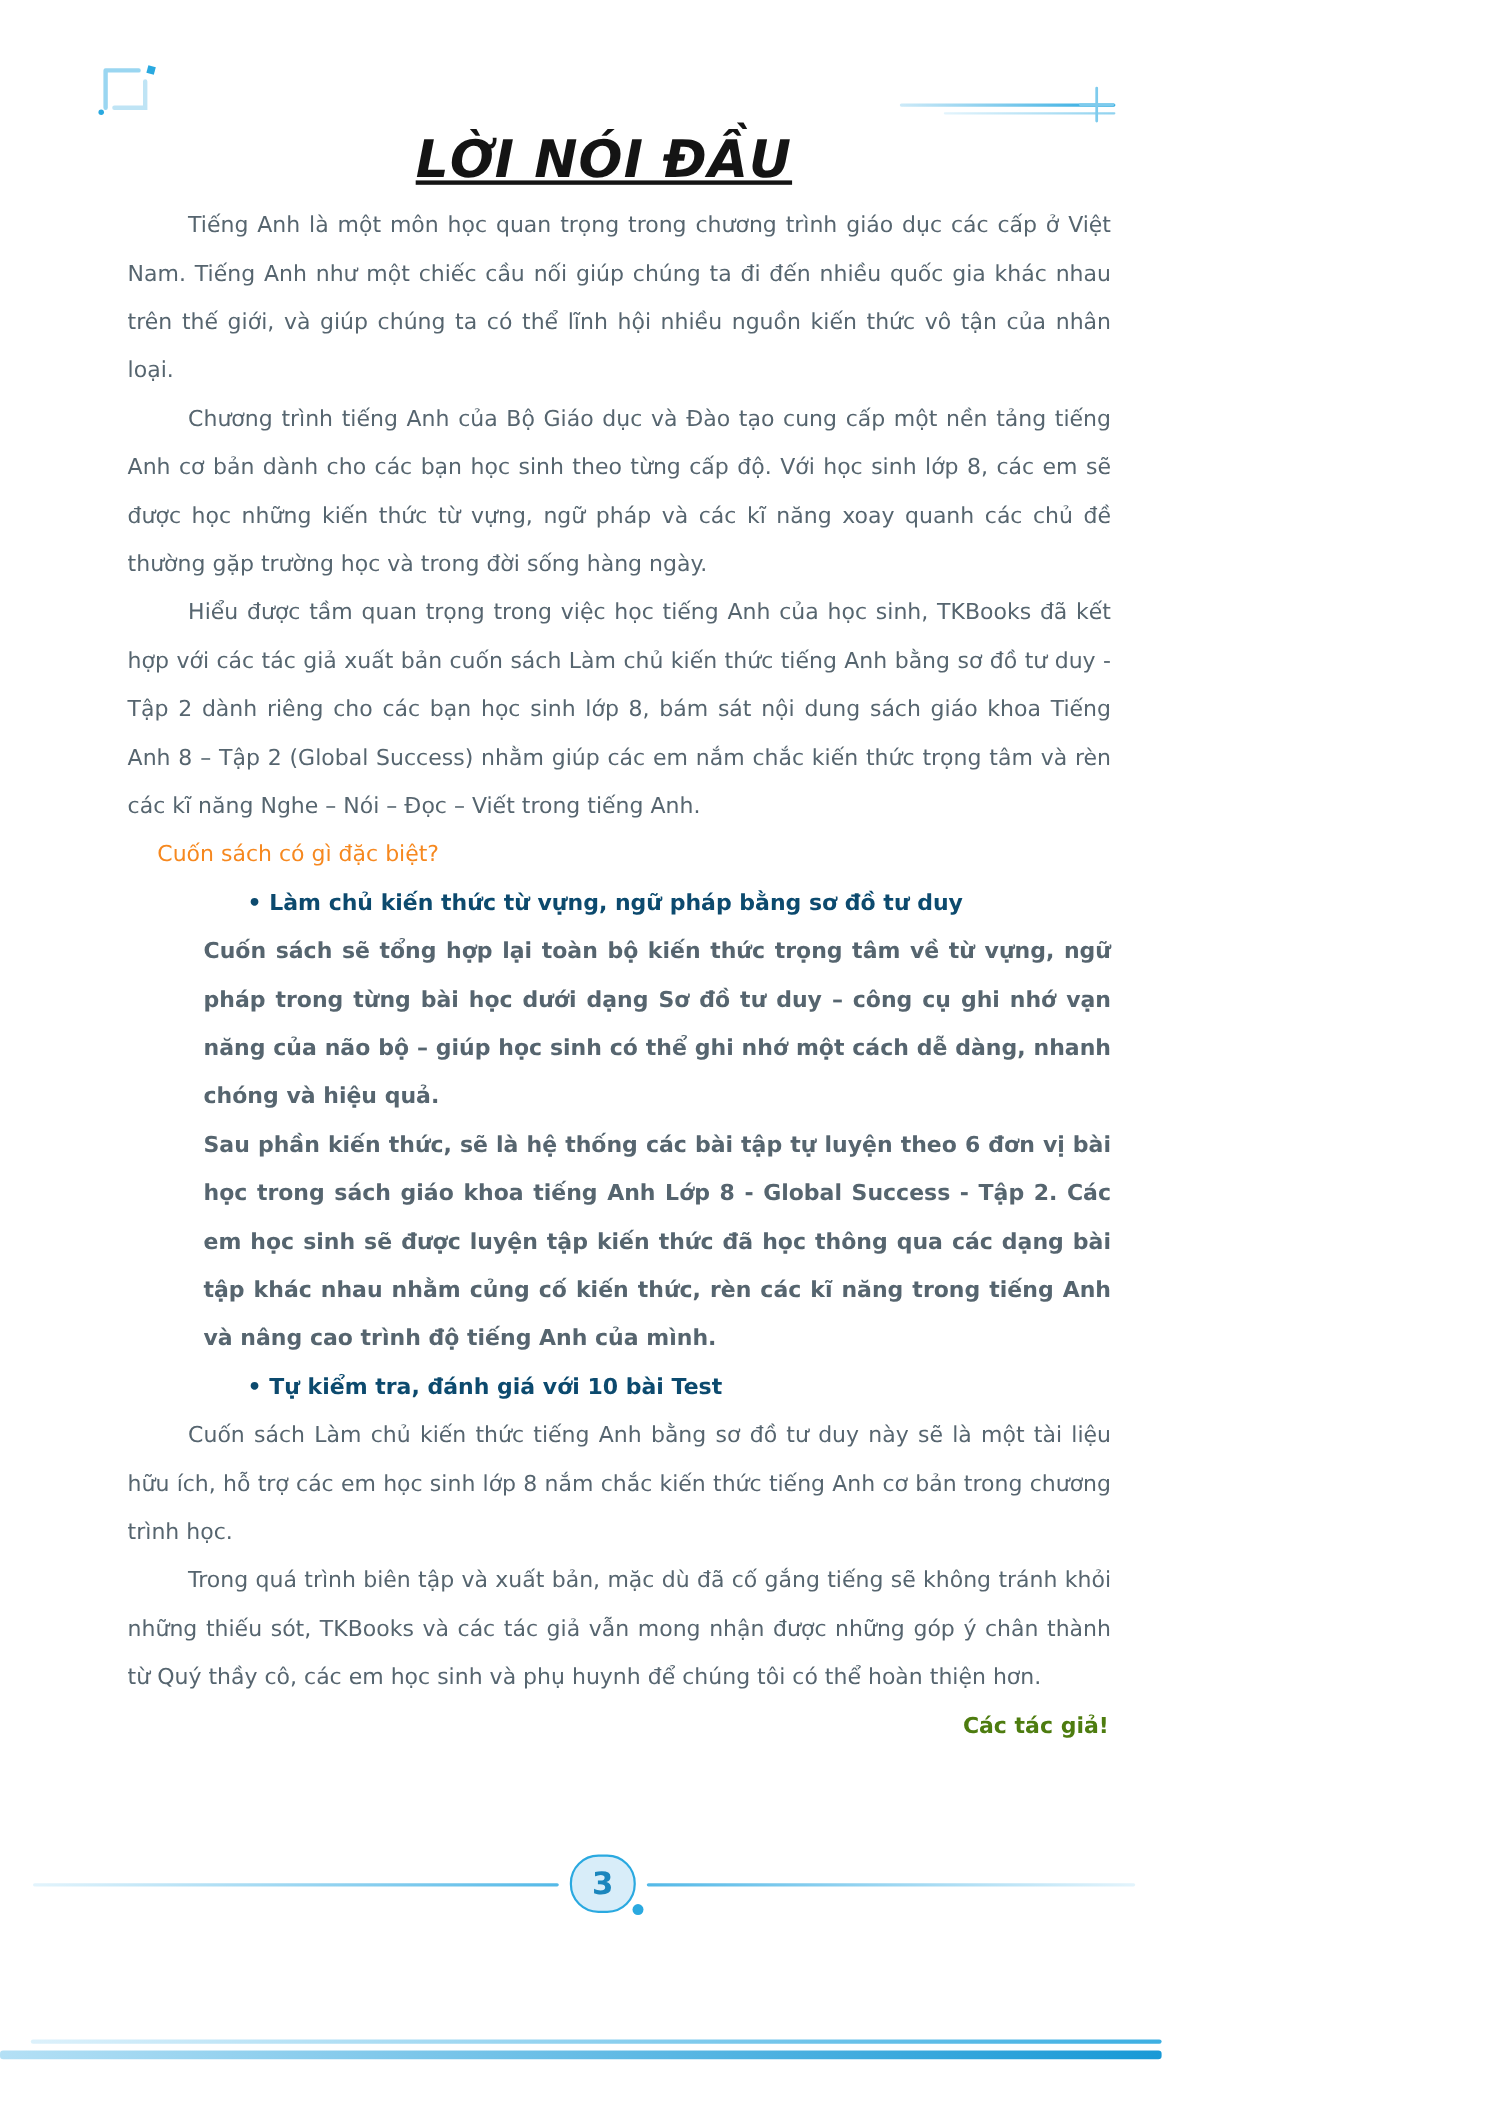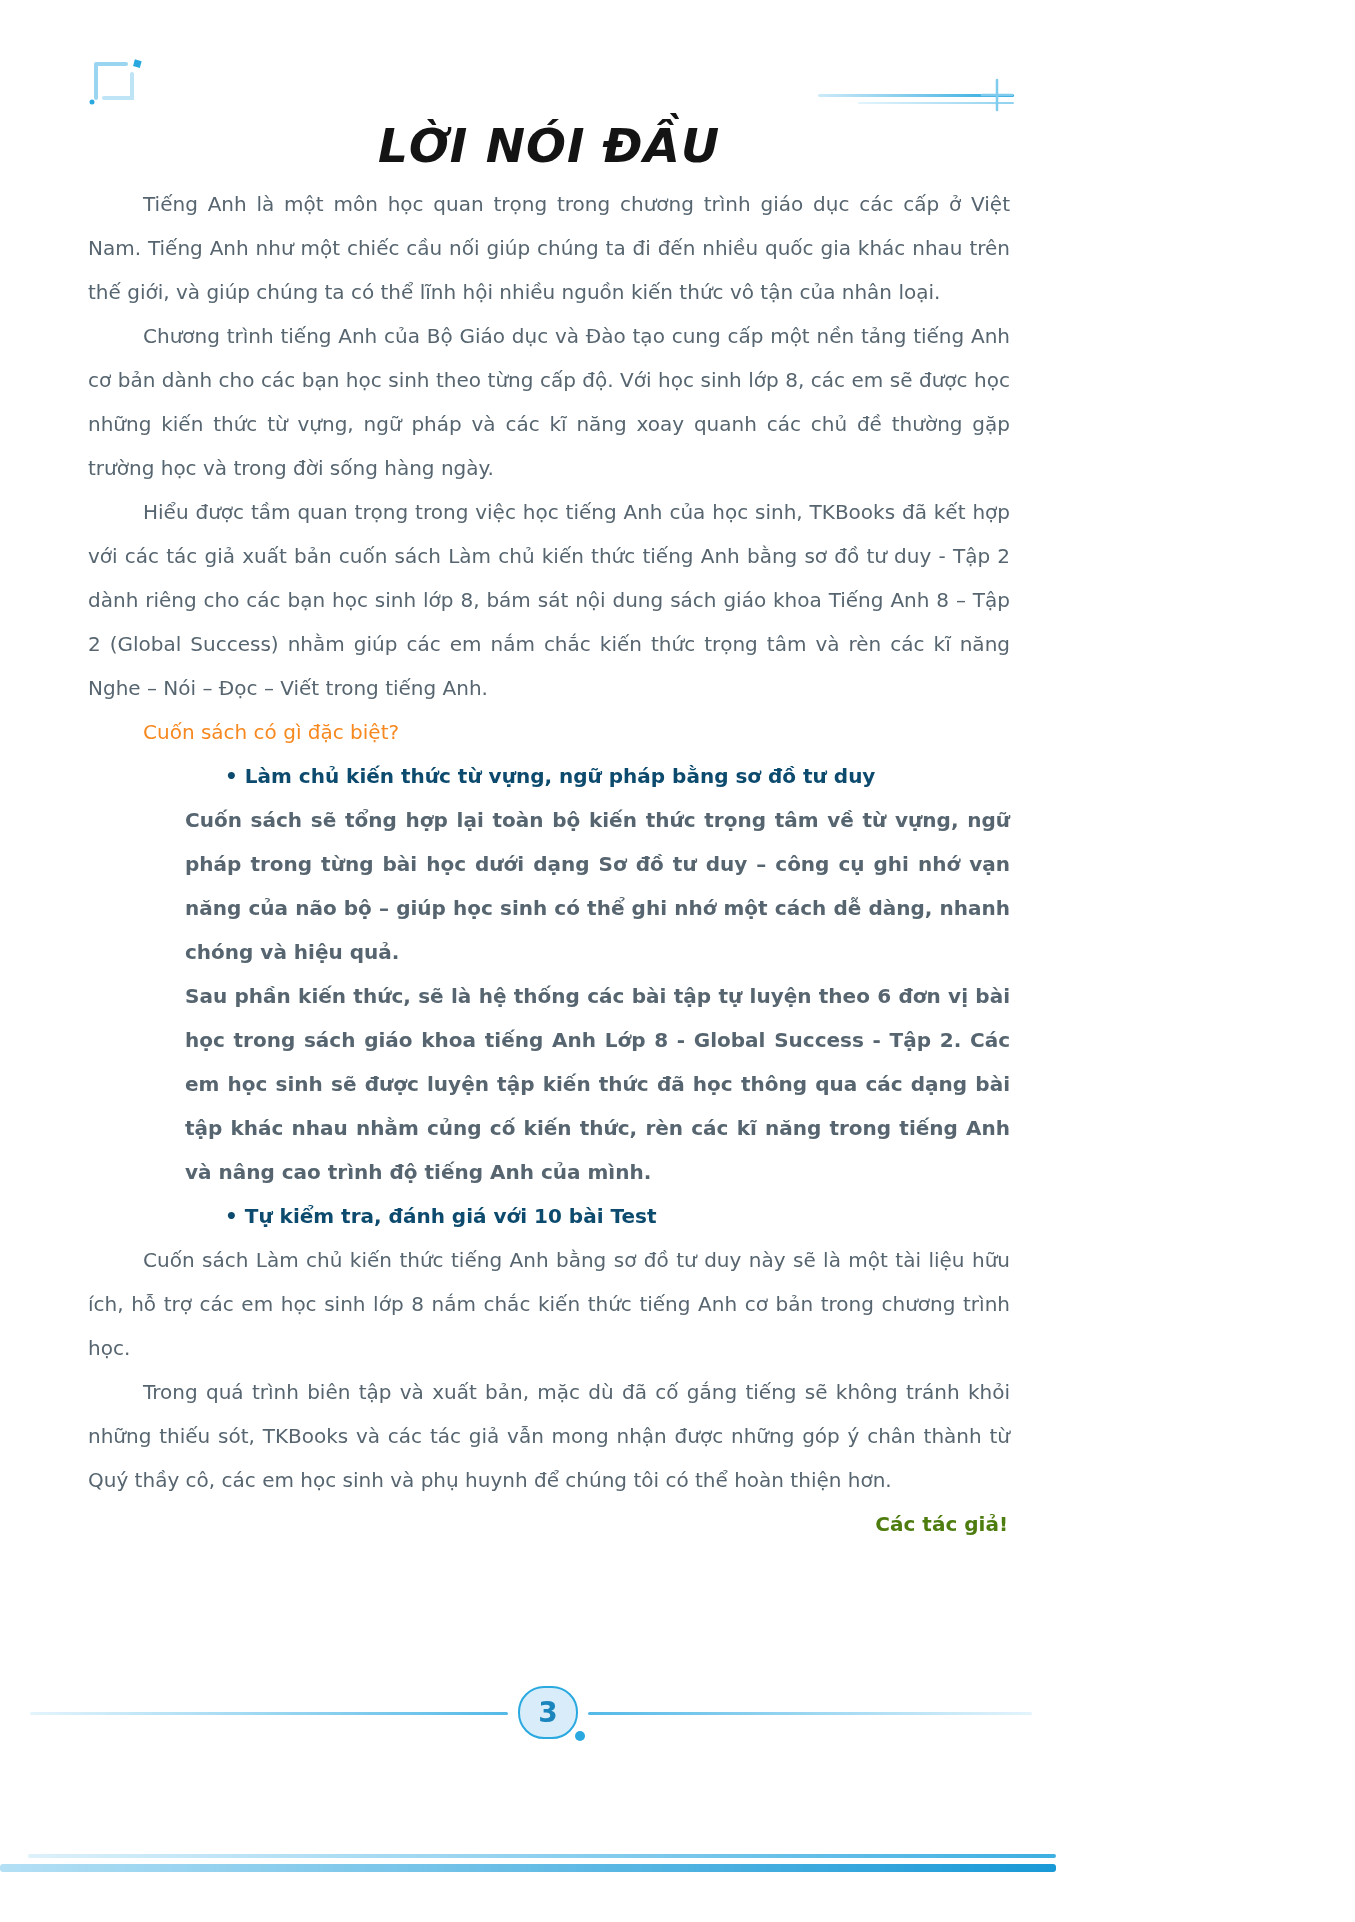--- a/index.html
+++ b/index.html
@@ -27,7 +27,7 @@
     position:absolute; left:88px; top:118px; width:922px;
     text-align:center;
     font-size:47px; font-weight:bold; font-style:italic;
-    color:#141414; letter-spacing:1px;
+    color:#141414; letter-spacing:1px;text-decoration:underline;
   }
 
   

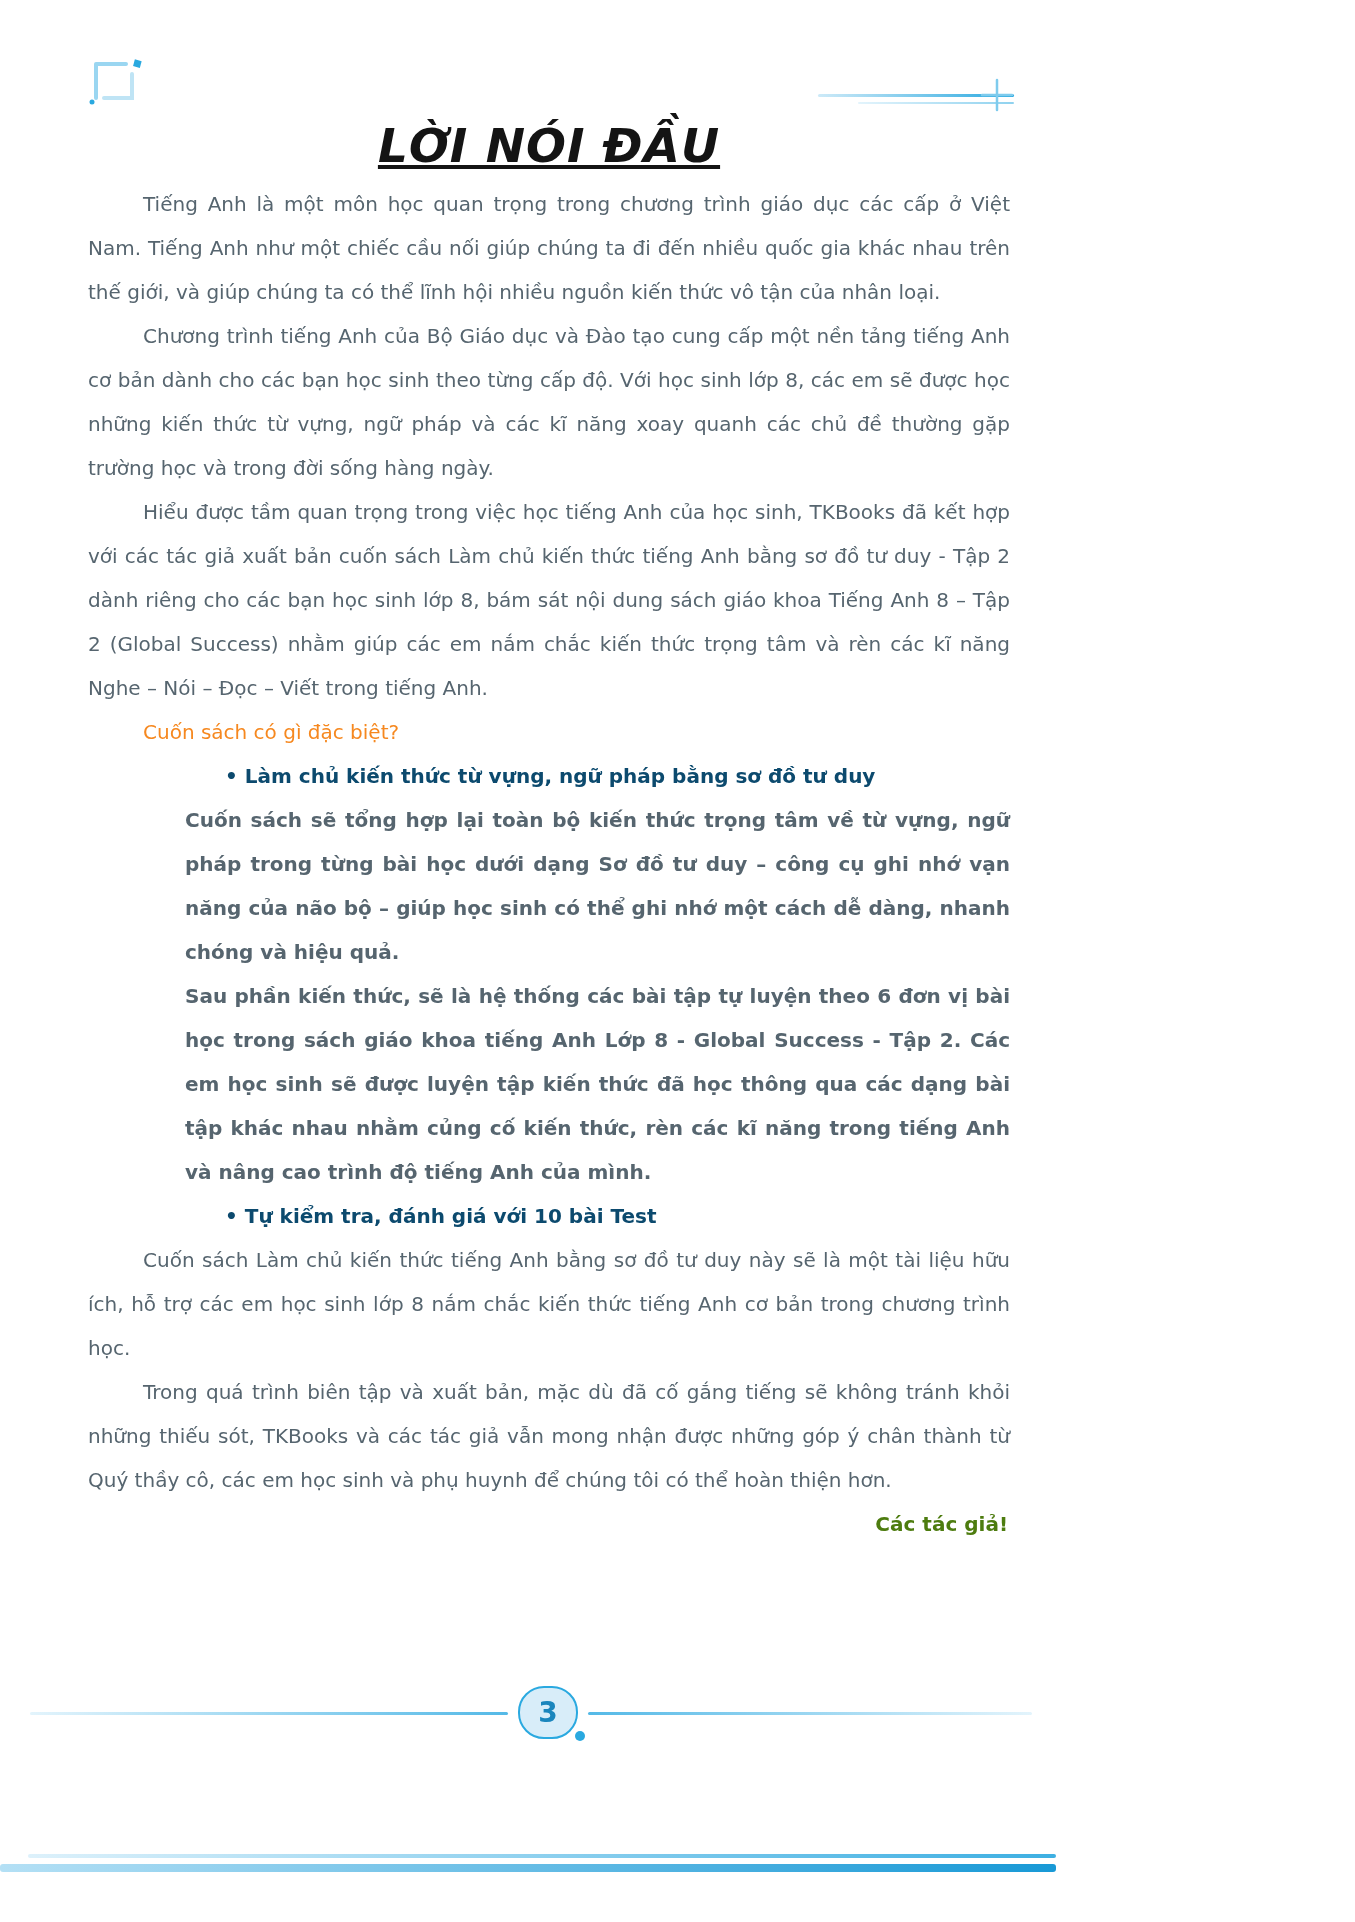--- a/index.html
+++ b/index.html
@@ -38,7 +38,7 @@
     text-align:justify;
     font-weight:400;
   }
-  .para { text-indent:55px; }
+  .para { text-indent:55px;margin-left:28px; }
   .features-heading {
     margin-left:55px;
     color:#f6881f; font-weight:normal;

